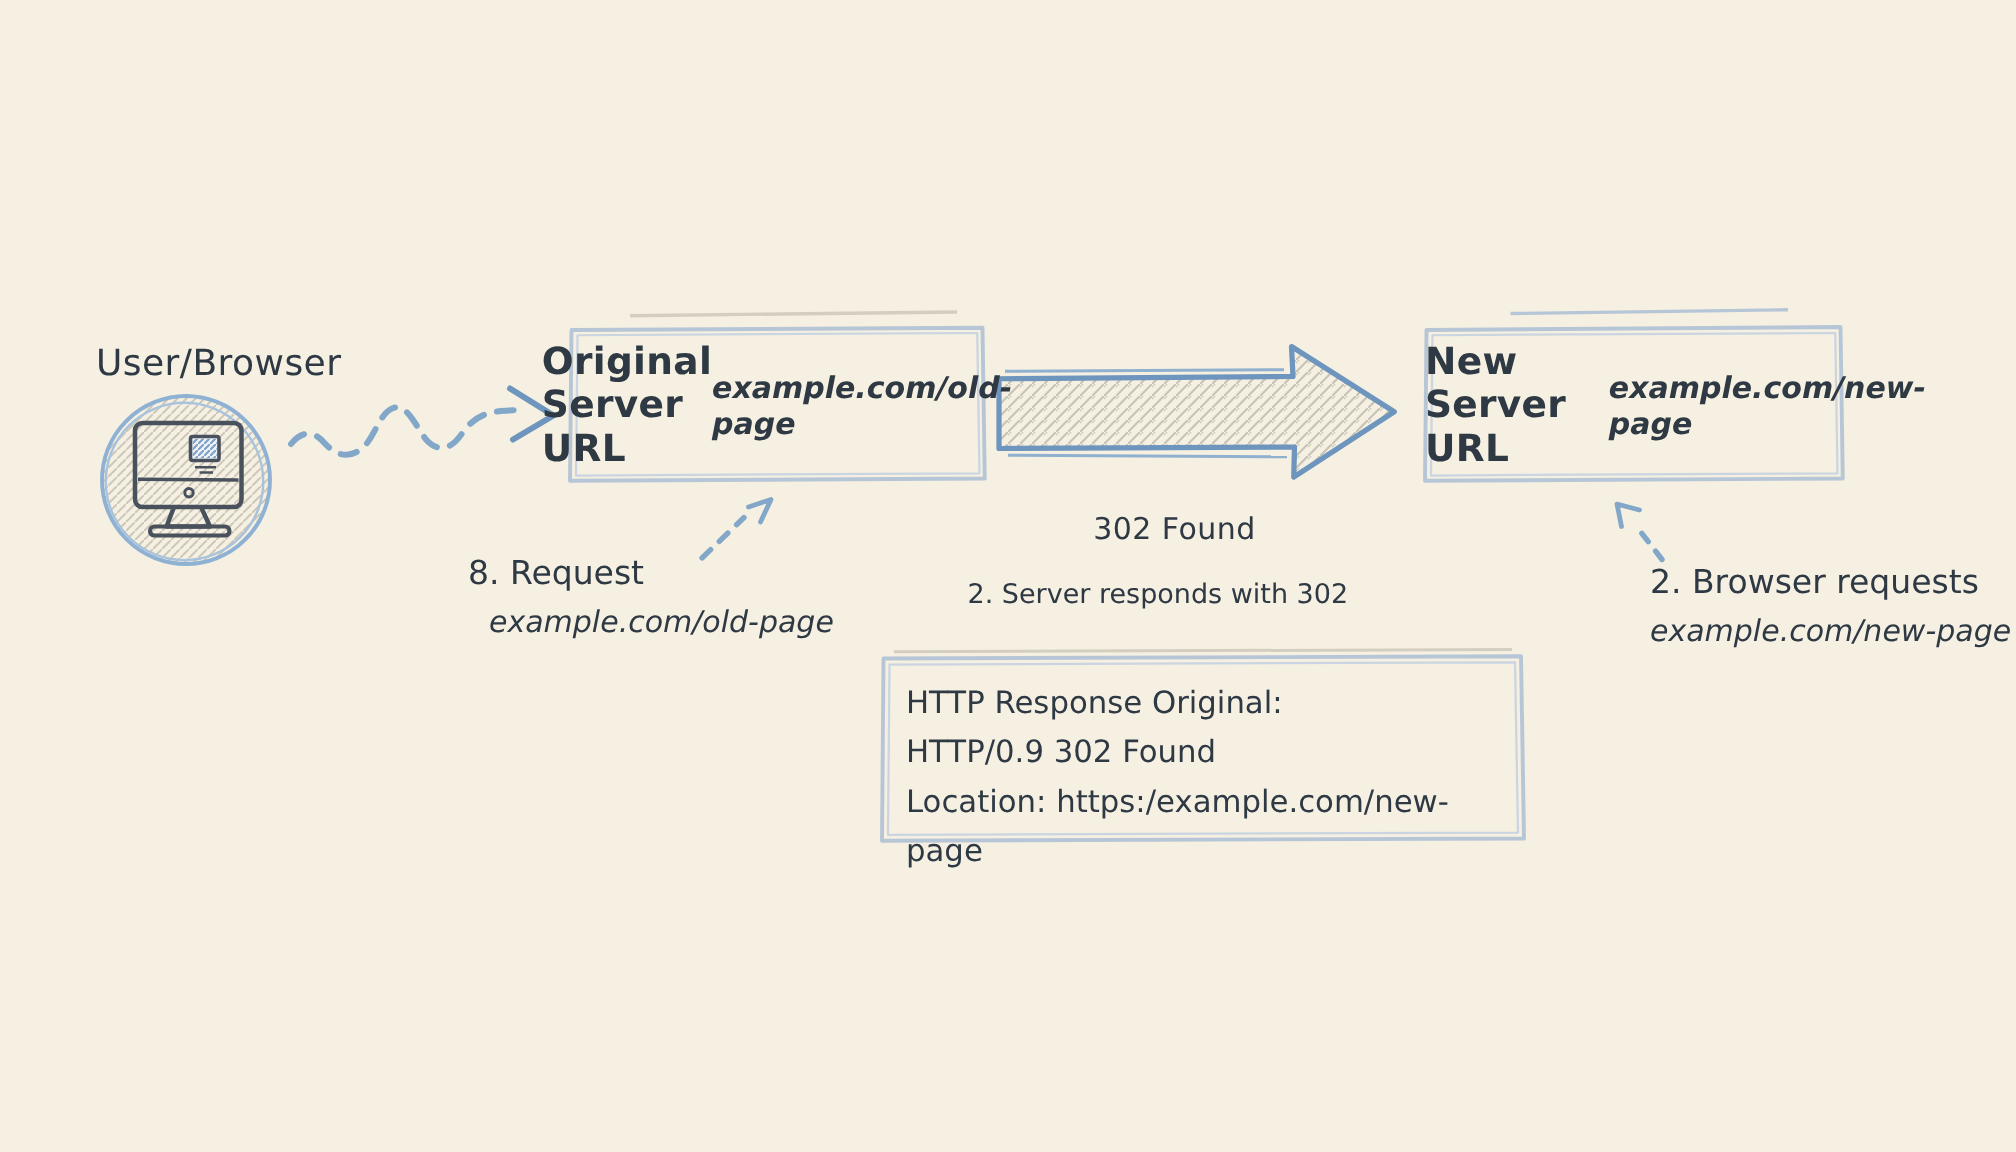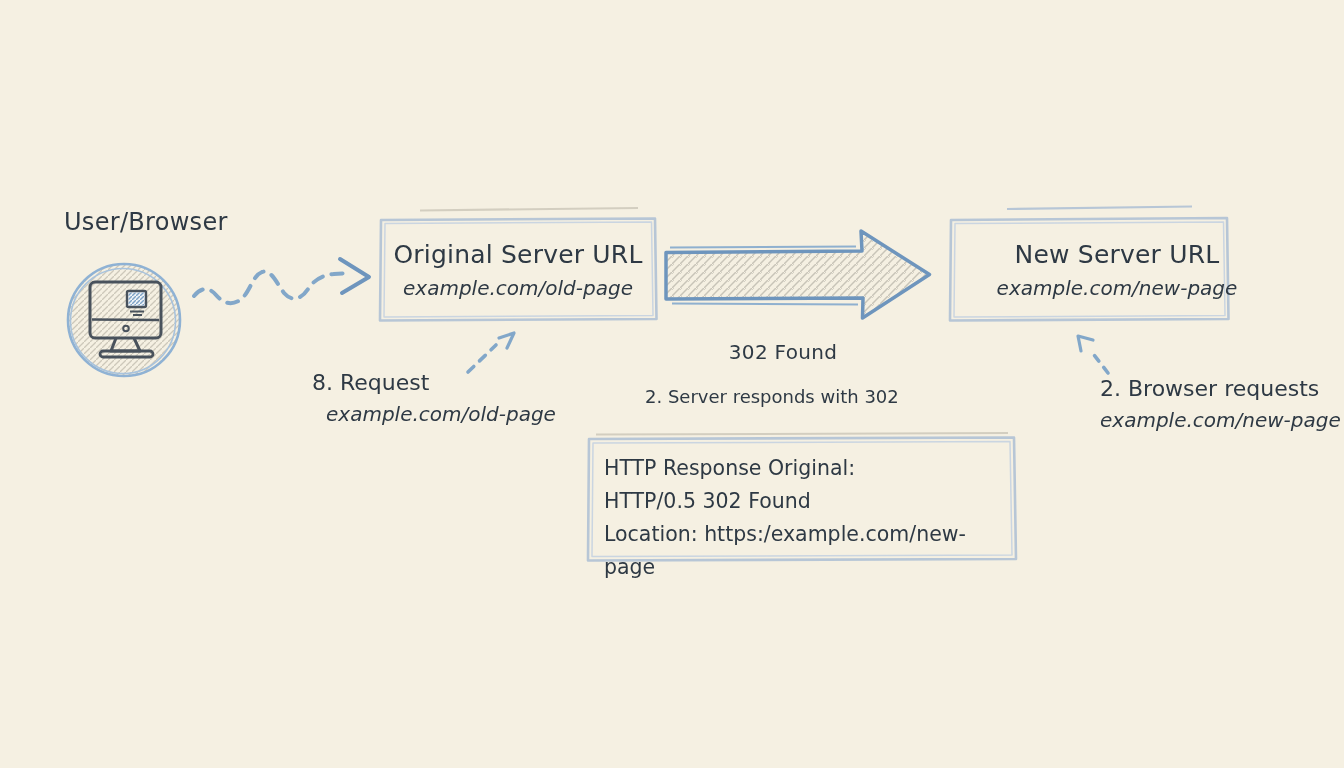--- a/index.html
+++ b/index.html
@@ -14,7 +14,7 @@
   .art { position:absolute; left:0; top:0; width:1344px; height:768px; }
   .abs { position:absolute; }
 
-  .actor-label { left:64px; top:208px; font-size:24px; letter-spacing:0.3px; }
+  .actor-label { left:64px; top:228px; font-size:24px; letter-spacing:0.3px; }
 
   .server-box-text {
     display:flex; flex-direction:column; align-items:center; justify-content:center;

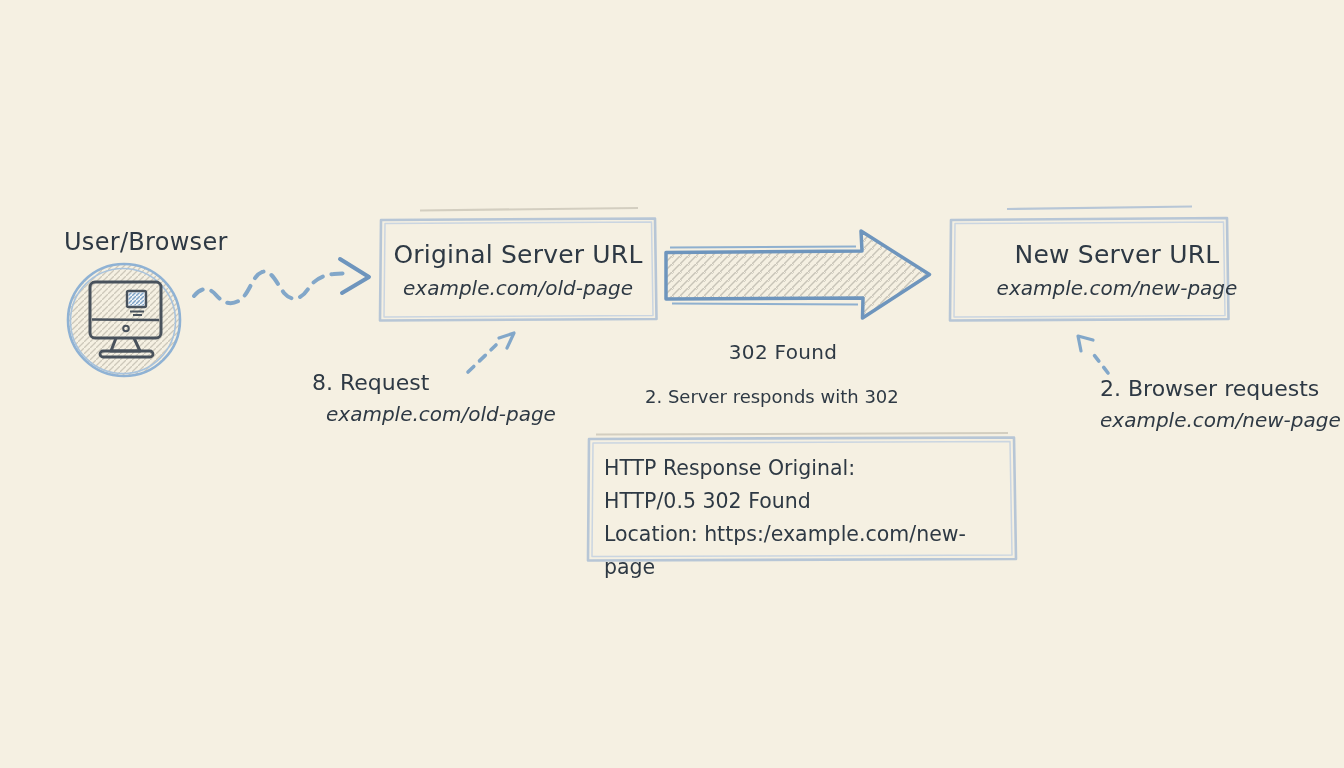--- a/index.html
+++ b/index.html
@@ -17,8 +17,8 @@
   .actor-label { left:64px; top:228px; font-size:24px; letter-spacing:0.3px; }
 
   .server-box-text {
-    display:flex; flex-direction:column; align-items:center; justify-content:center;
-    text-align:right; row-gap:7px;
+    display:flex; flex-direction:row; align-items:center; justify-content:center;
+    text-align:left; row-gap:7px;font-weight:bold;
   }
   .server-box-text.original { left:380px; top:219px; width:276px; height:101px; }
   .server-box-text.new      { left:950px; top:219px; width:334px; height:101px; }

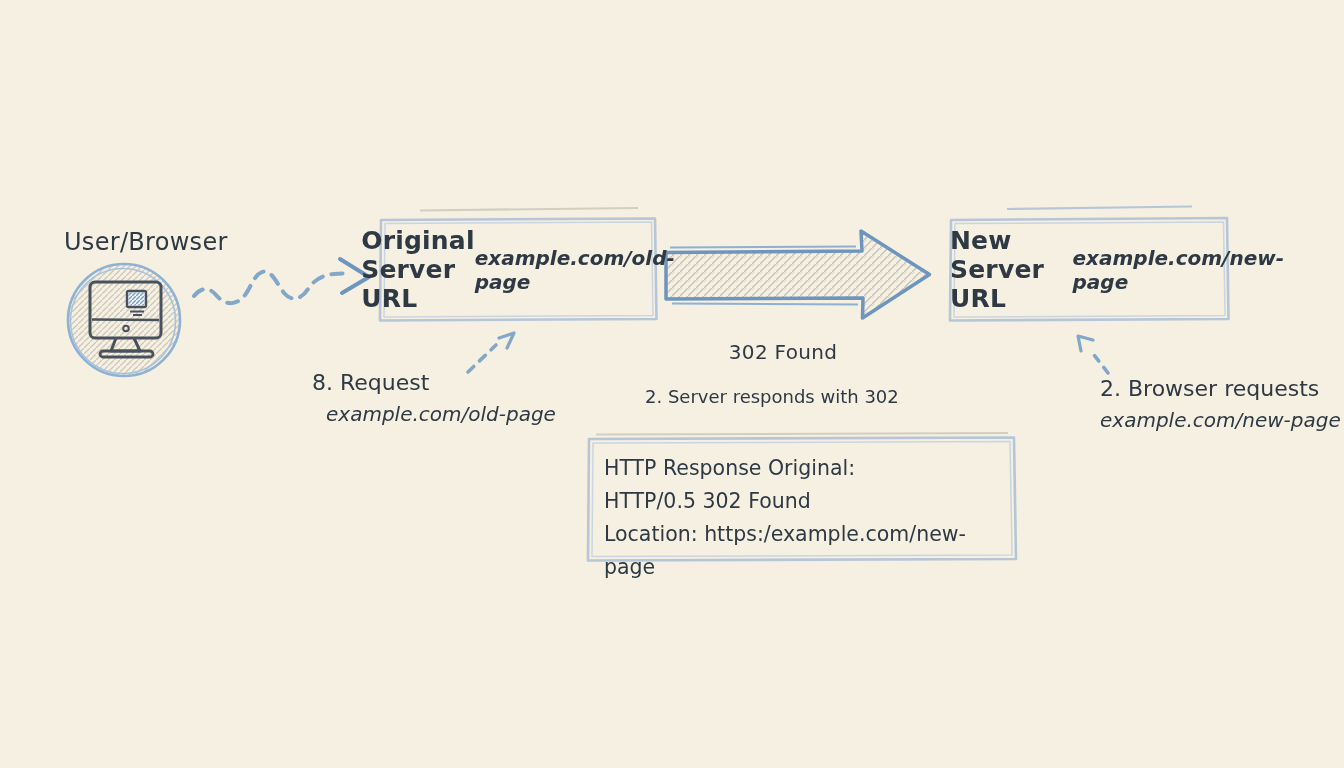--- a/index.html
+++ b/index.html
@@ -143,7 +143,7 @@
 
   <div class="abs headers-box-text">
     <div>HTTP Response Original:</div>
-    <div>HTTP/0.5 302 Found</div>
+    <div>HTTP/0.9 302 Found</div>
     <div>Location: https:/example.com/new-page</div>
   </div>
 

